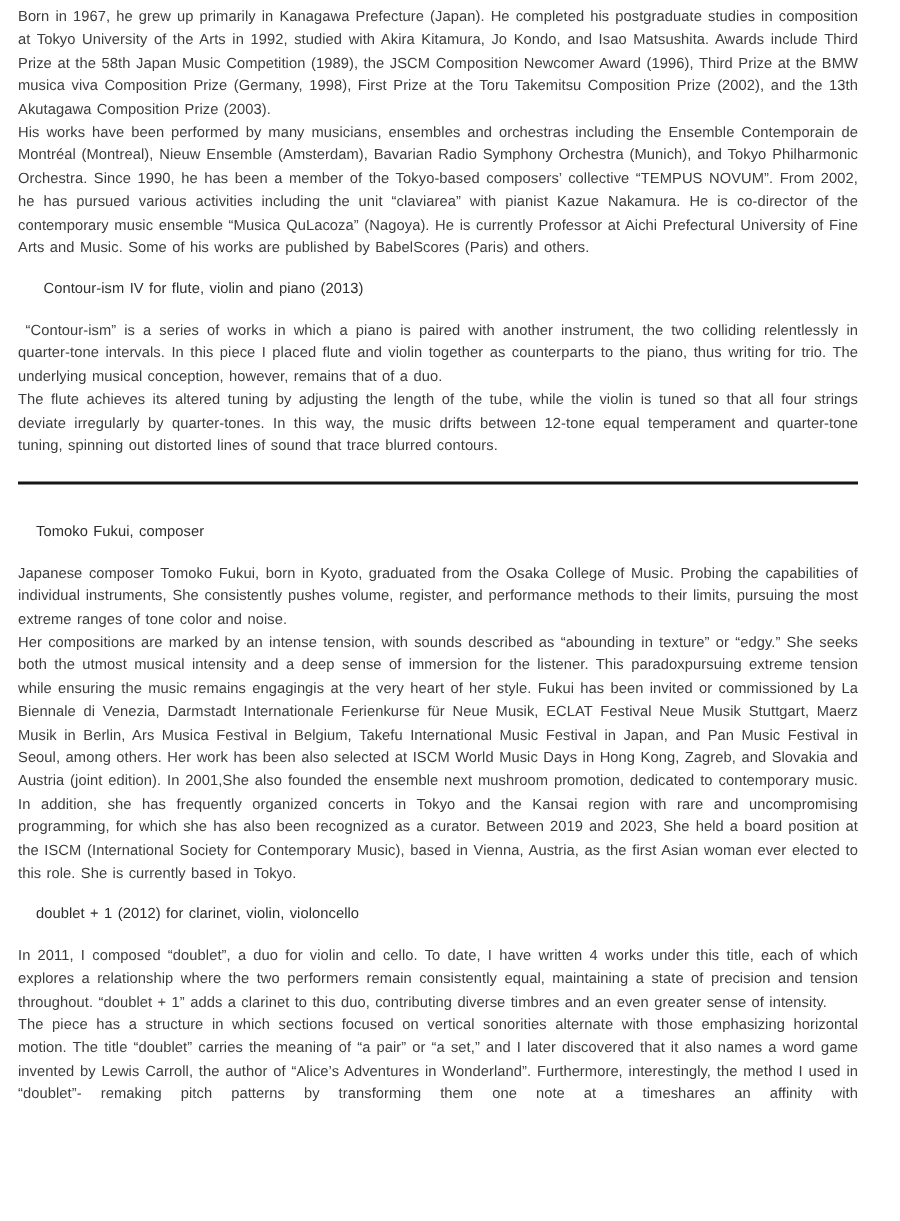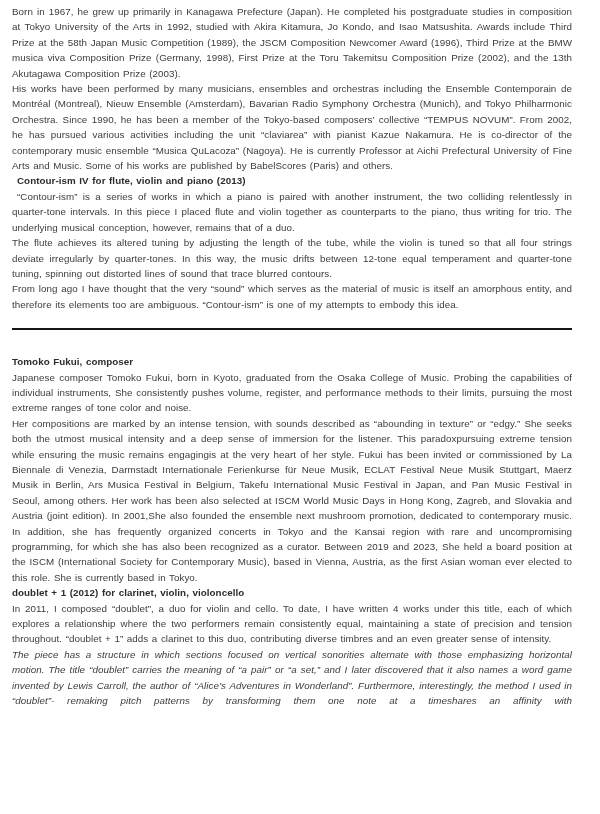--- a/index.html
+++ b/index.html
@@ -30,10 +30,10 @@
     letter-spacing: 0.05px;
   }
   .page h3 {
-    margin: 0;
+    margin: 12px;
     font-size: 9.8px;
     line-height: 15.4px;
-    font-weight: 700;
+    font-weight: 400;
     color: #2d2d2d;
     word-spacing: 0.8px;
     letter-spacing: 0.05px;

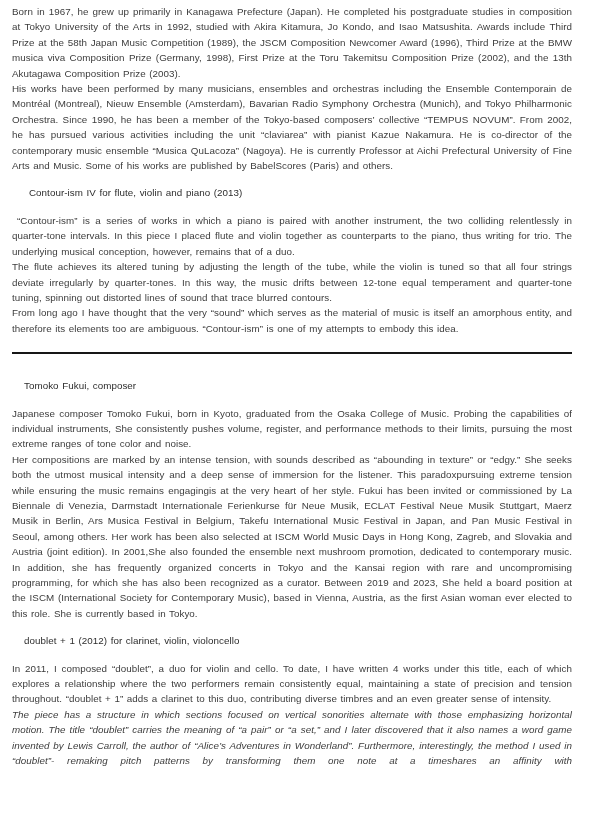--- a/index.html
+++ b/index.html
@@ -66,7 +66,6 @@
     <h3 class="indent heading-gap">Contour-ism IV for flute, violin and piano (2013)</h3>
     <p class="indent">“Contour-ism” is a series of works in which a piano is paired with another instrument, the two colliding relentlessly in quarter-tone intervals. In this piece I placed flute and violin together as counterparts to the piano, thus writing for trio. The underlying musical conception, however, remains that of a duo.</p>
     <p>The flute achieves its altered tuning by adjusting the length of the tube, while the violin is tuned so that all four strings deviate irregularly by quarter-tones. In this way, the music drifts between 12-tone equal temperament and quarter-tone tuning, spinning out distorted lines of sound that trace blurred contours.</p>
-    <p>From long ago I have thought that the very “sound” which serves as the material of music is itself an amorphous entity, and therefore its elements too are ambiguous. “Contour-ism” is one of my attempts to embody this idea.</p>
   </section>
 
   <hr class="section-divider">

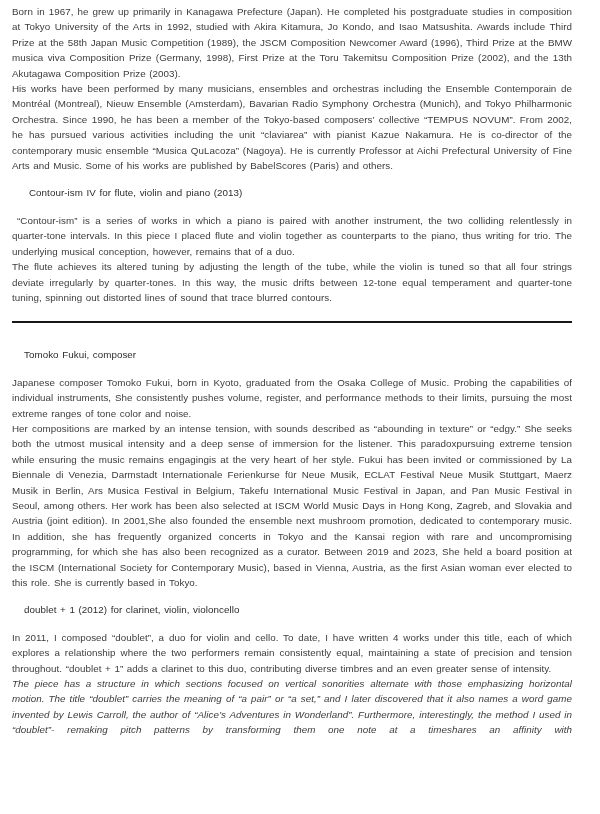--- a/index.html
+++ b/index.html
@@ -50,7 +50,7 @@
     border-top: 2.5px solid #161616;
     margin: 16px 0 24px 0;
   }
-  .cutoff { text-align-last: justify; font-style: italic; }
+  .cutoff { text-align-last: justify; }
 </style>
 </head>
 <body>

